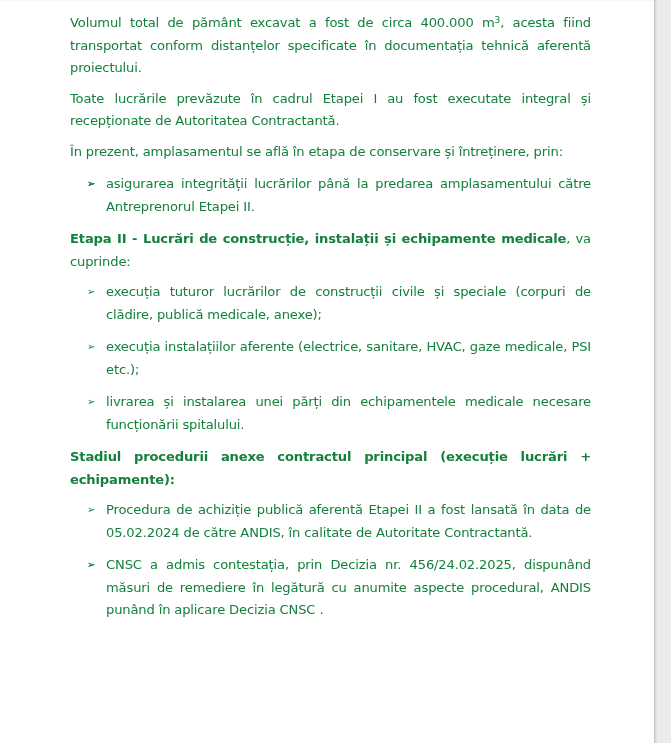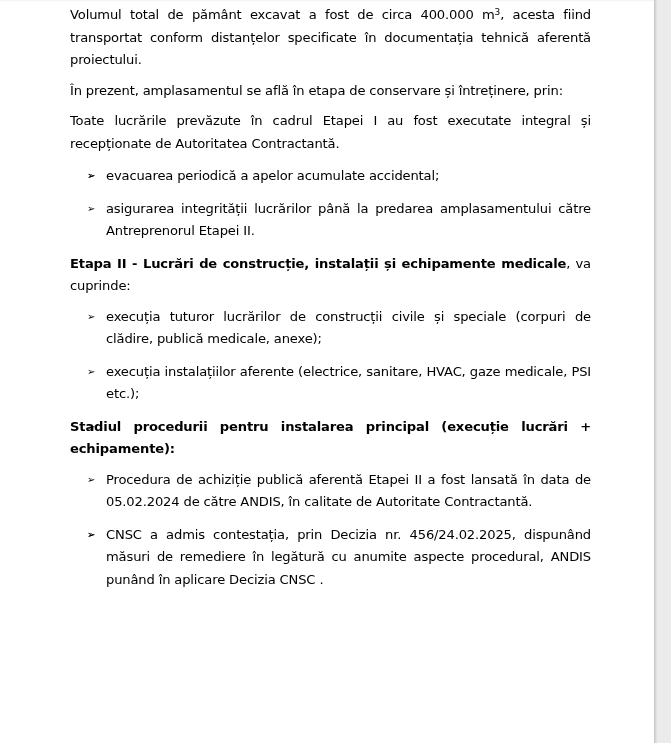--- a/index.html
+++ b/index.html
@@ -24,8 +24,8 @@
       background: linear-gradient(#e6e6e6, #ffffff);
     }
     .content {
-      position: absolute; left: 70px; top: 6px; width: 521px;
-      font-size: 13.1px; line-height: 22.5px; color: #000000;
+      position: absolute; left: 70px; top: 14px; width: 521px;
+      font-size: 13.1px; line-height: 22.5px; color: #15803d;
       letter-spacing: -0.15px;
     }
     p { margin: 0 0 8px 0; text-align: justify; }

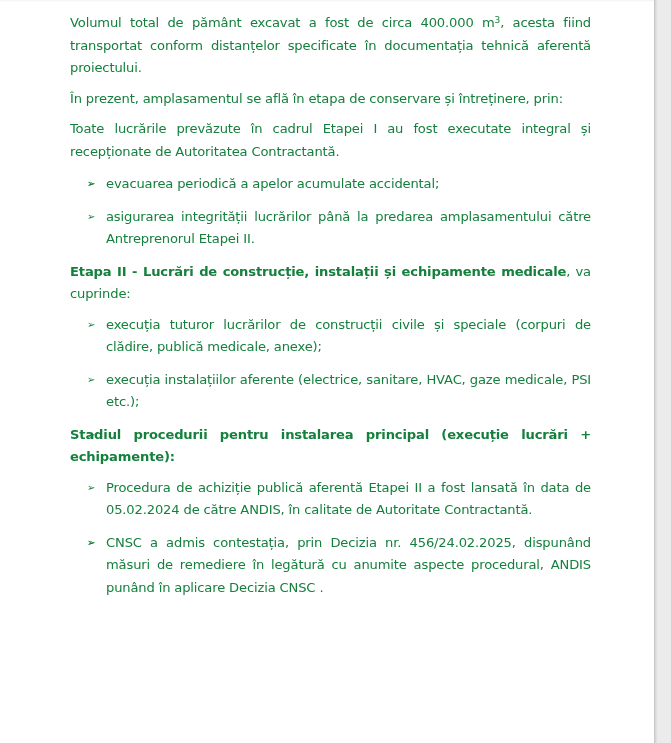--- a/index.html
+++ b/index.html
@@ -47,9 +47,9 @@
 
       <p><span>Volumul total de pământ excavat a fost de circa 400.000 m</span><sup>3</sup><span>, acesta fiind transportat conform distanțelor specificate în documentația tehnică aferentă proiectului.</span></p>
 
+      <p>Toate lucrările prevăzute în cadrul Etapei I au fost executate integral și recepționate de Autoritatea Contractantă.</p>
+
       <p>În prezent, amplasamentul se află în etapa de conservare și întreținere, prin:</p>
-
-      <p>Toate lucrările prevăzute în cadrul Etapei I au fost executate integral și recepționate de Autoritatea Contractantă.</p>
 
       <ul>
         <li><span class="bullet">➢</span></li>

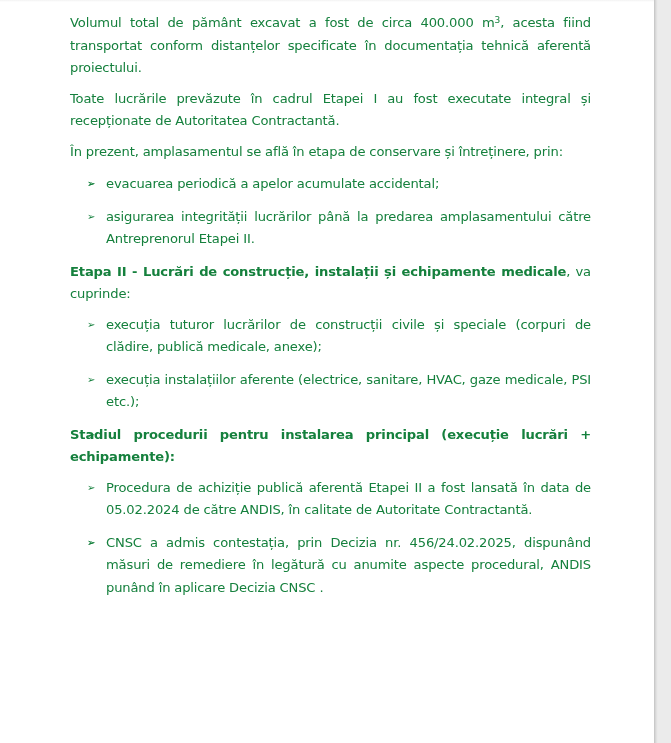--- a/index.html
+++ b/index.html
@@ -53,7 +53,7 @@
 
       <ul>
         <li><span class="bullet">➢</span></li>
-        <li><span class="bullet">➢</span><span>evacuarea periodică a apelor acumulate accidental;</span></li>
+        <li><span class="bullet">➢</span></li>
         <li><span class="bullet">➢</span><span>asigurarea integrității lucrărilor până la predarea amplasamentului către Antreprenorul Etapei II.</span></li>
       </ul>
 

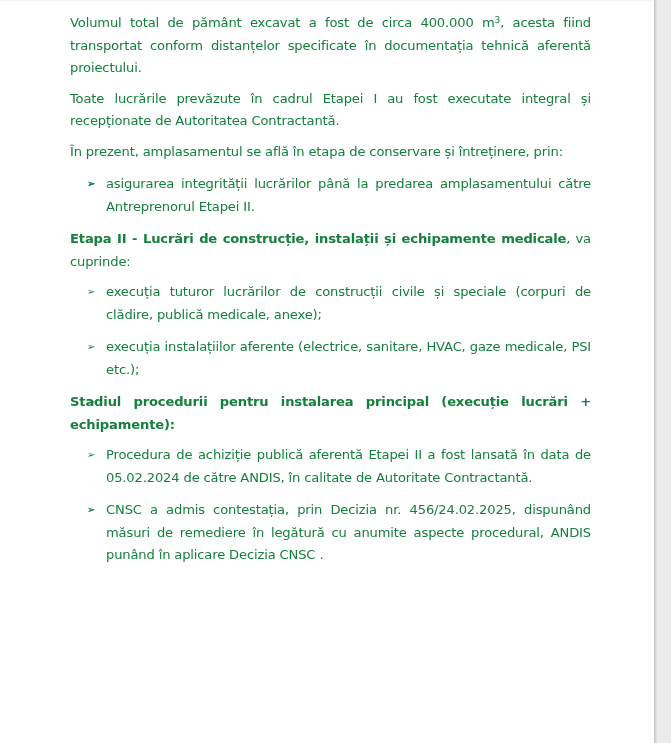--- a/index.html
+++ b/index.html
@@ -62,7 +62,7 @@
       <ul>
         <li><span class="bullet">➢</span><span>execuția tuturor lucrărilor de construcții civile și speciale (corpuri de clădire, publică medicale, anexe);</span></li>
         <li><span class="bullet">➢</span><span>execuția instalațiilor aferente (electrice, sanitare, HVAC, gaze medicale, PSI etc.);</span></li>
-        <li><span class="bullet">➢</span></li>
+        <li><span class="bullet">➢</span><span>livrarea și instalarea unei părți din echipamentele medicale necesare funcționării spitalului.</span></li>
       </ul>
 
       <p><b>Stadiul procedurii pentru instalarea principal (execuție lucrări + echipamente):</b></p>

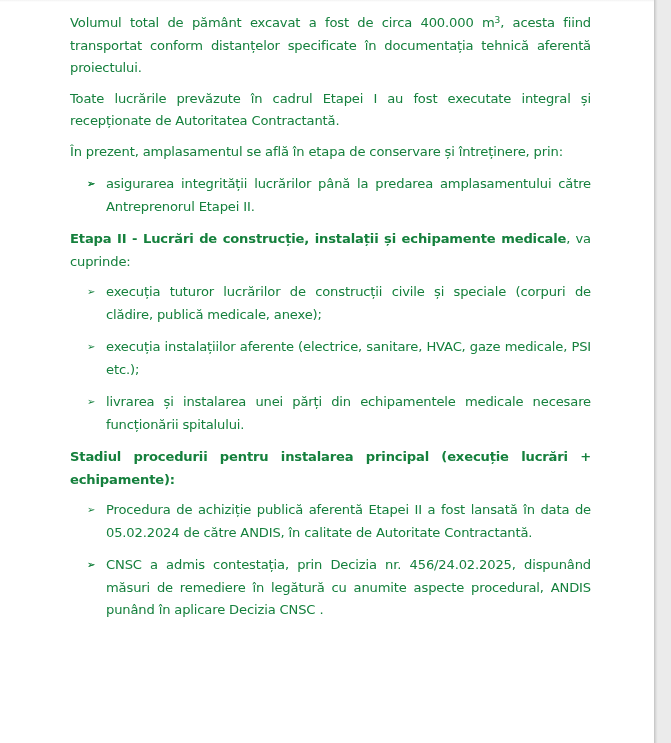--- a/index.html
+++ b/index.html
@@ -65,7 +65,7 @@
         <li><span class="bullet">➢</span><span>livrarea și instalarea unei părți din echipamentele medicale necesare funcționării spitalului.</span></li>
       </ul>
 
-      <p><b>Stadiul procedurii pentru instalarea principal (execuție lucrări + echipamente):</b></p>
+      <p><b>Stadiul procedurii anexe contractul principal (execuție lucrări + echipamente):</b></p>
 
       <ul>
         <li><span class="bullet">➢</span><span>Procedura de achiziție publică aferentă Etapei II a fost lansată în data de 05.02.2024 de către ANDIS, în calitate de Autoritate Contractantă.</span></li>

